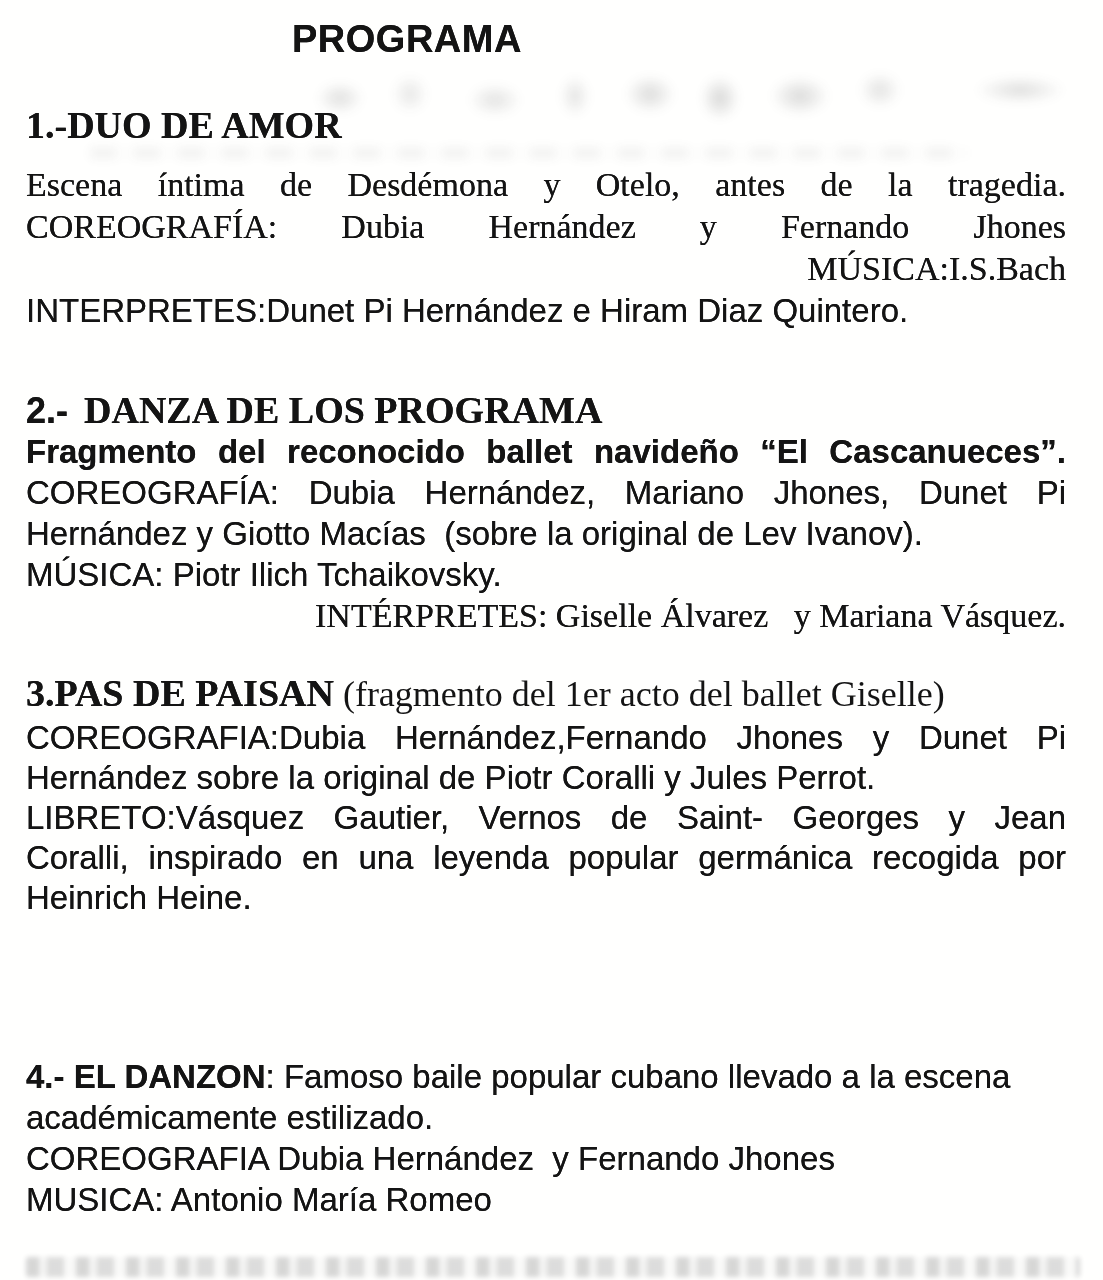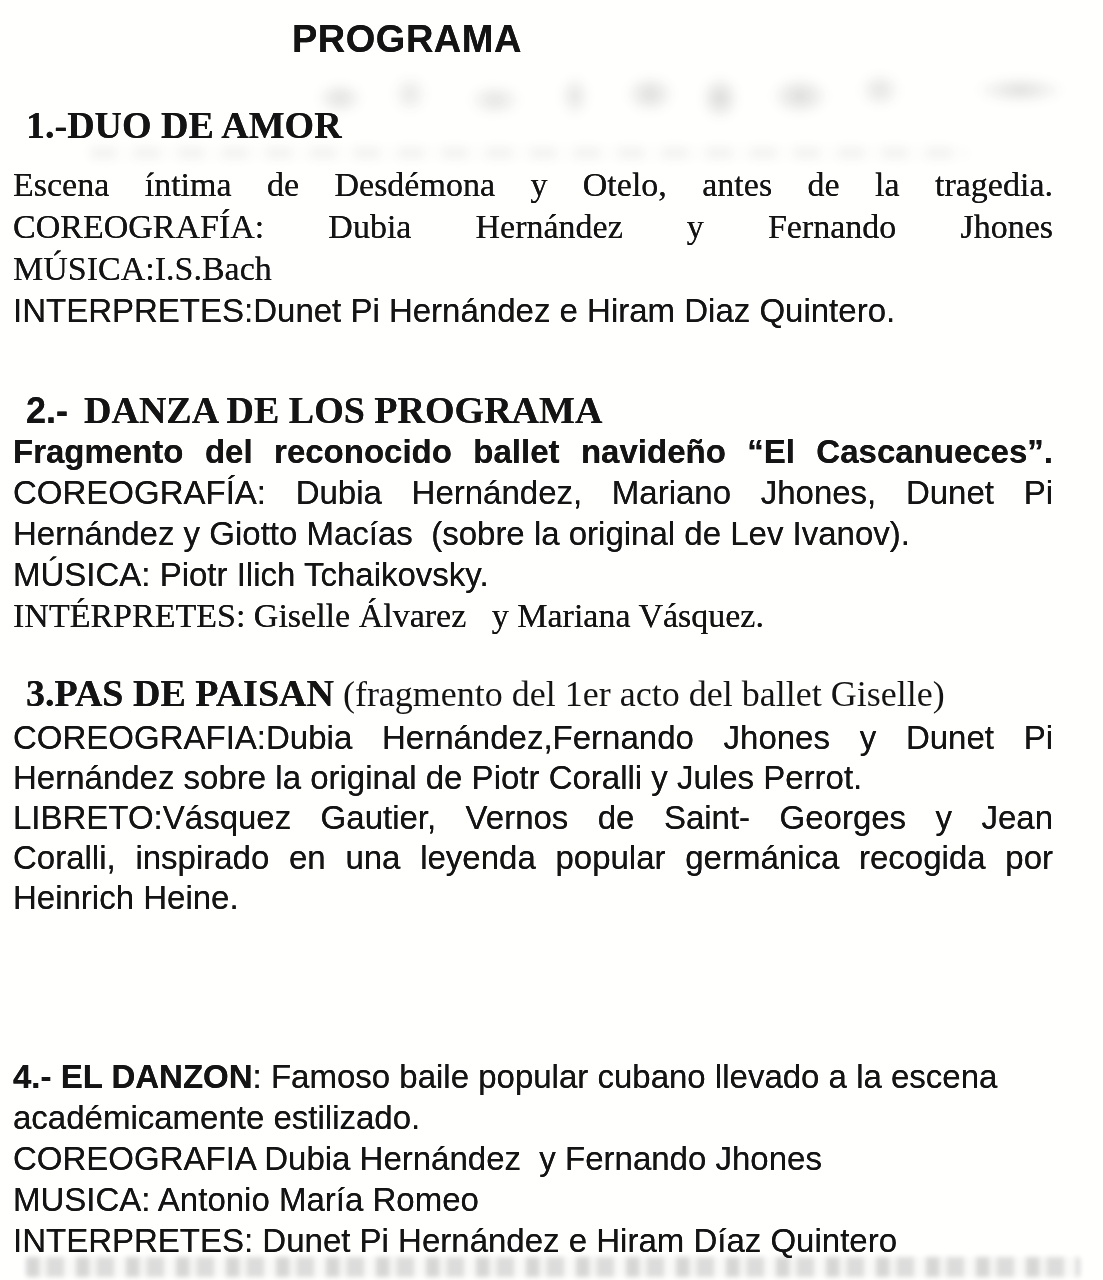--- a/index.html
+++ b/index.html
@@ -37,7 +37,7 @@
     font-weight:normal; font-size:36px;
     text-shadow:none;
   }
-  .body-block { position:absolute; left:13px; width:1040px; }
+  .body-block { position:absolute; left:26px; width:1040px; }
   .line {
     display:block; white-space:pre-wrap;
     text-shadow:0 0 .4px currentColor;

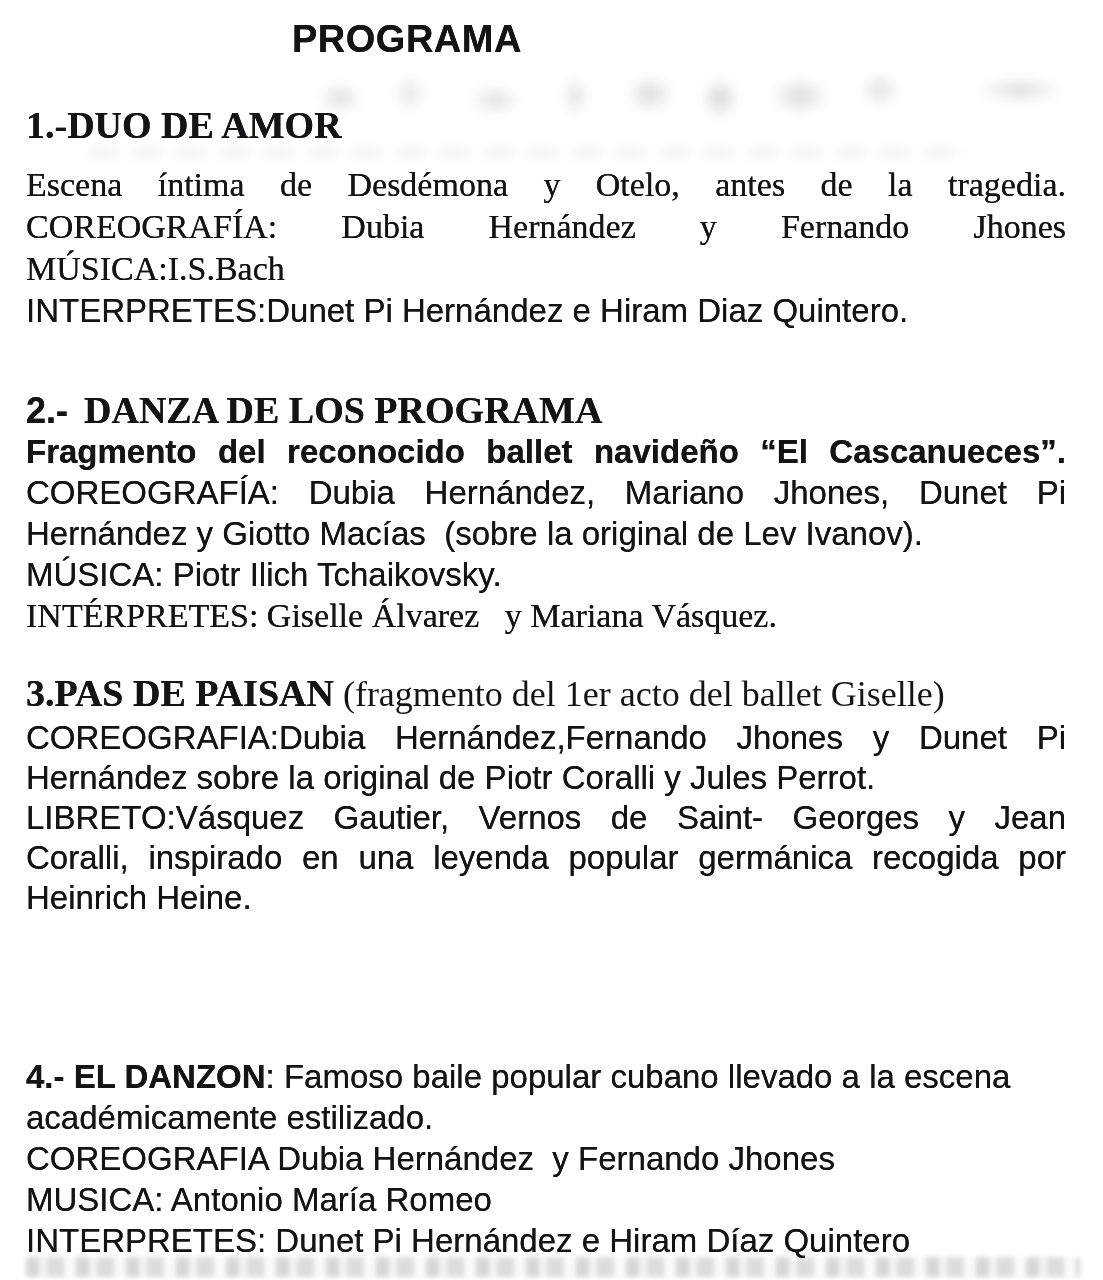--- a/index.html
+++ b/index.html
@@ -42,7 +42,7 @@
     display:block; white-space:pre-wrap;
     text-shadow:0 0 .4px currentColor;
   }
-  .serif { font-family:"Liberation Serif", serif; font-size:34px; }
+  .serif { font-family:"Liberation Serif", serif; font-size:34px;text-align:right; }
   .sans  { font-family:"Liberation Sans", sans-serif; font-size:33px; }
   .b { font-weight:bold; }
   .just { text-align:justify; text-align-last:justify; white-space:normal; }

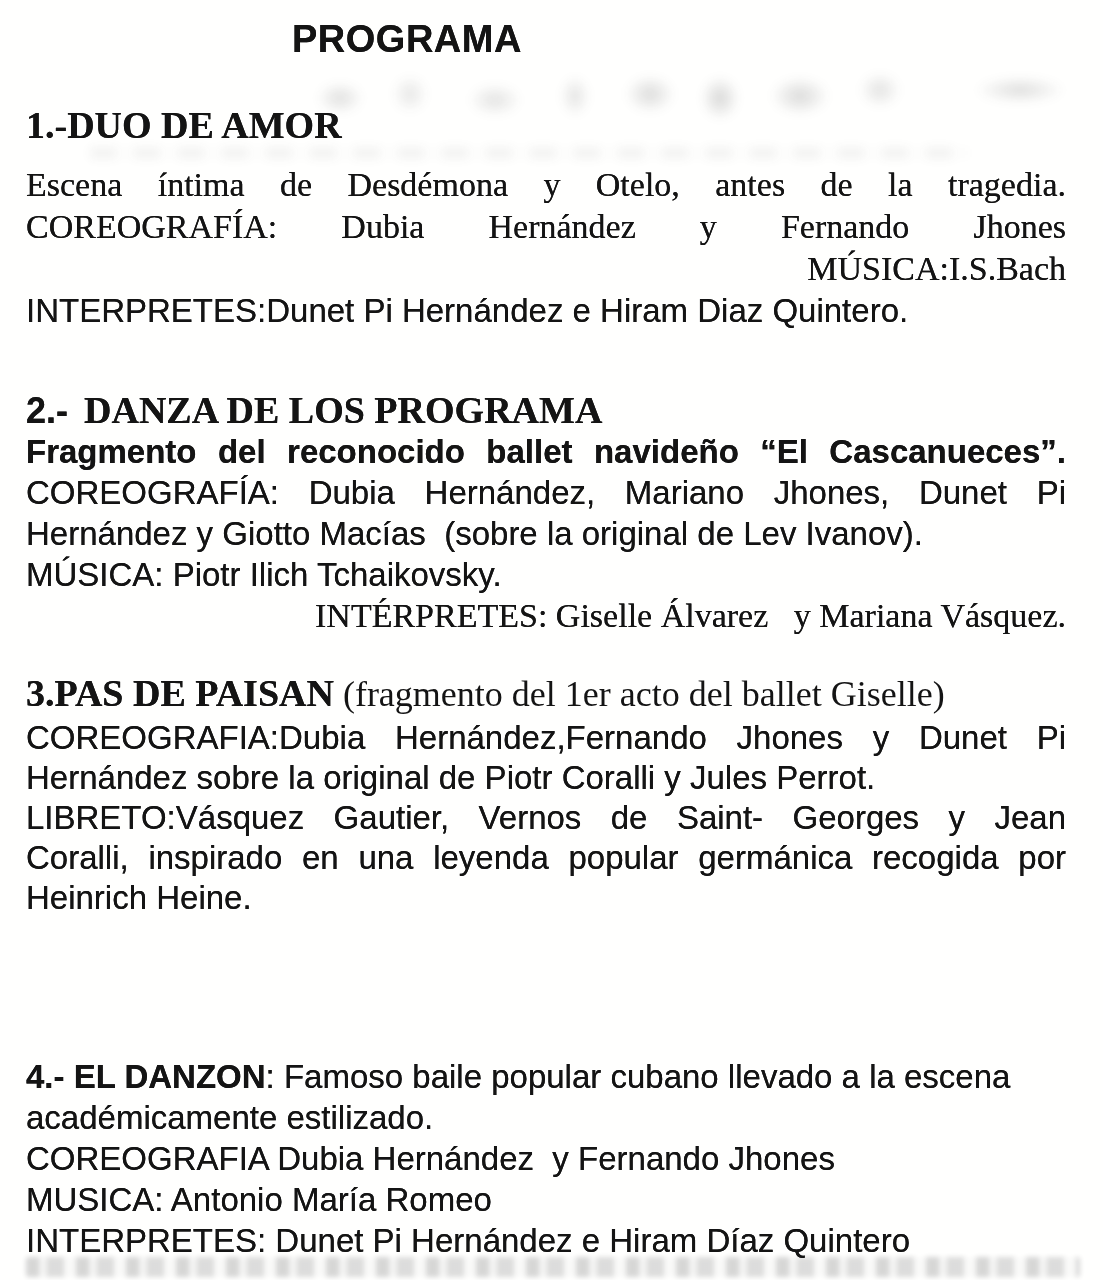--- a/index.html
+++ b/index.html
@@ -127,7 +127,6 @@
     <span class="line sans">académicamente estilizado.</span>
     <span class="line sans">COREOGRAFIA Dubia Hernández  y Fernando Jhones</span>
     <span class="line sans">MUSICA: Antonio María Romeo</span>
-    <span class="line sans">INTERPRETES: Dunet Pi Hernández e Hiram Díaz Quintero</span>
   </div>
 
 </div>

